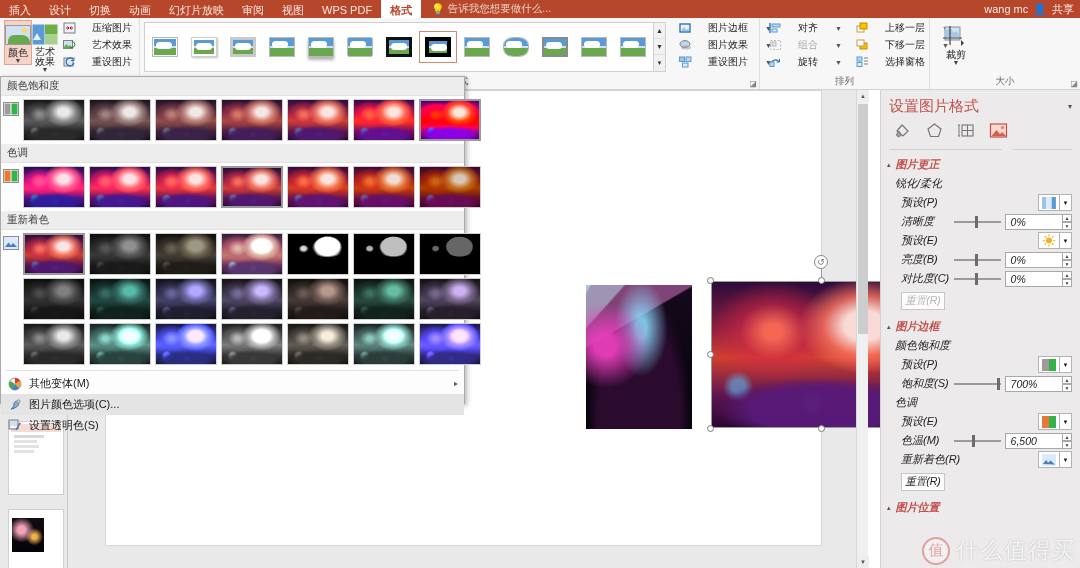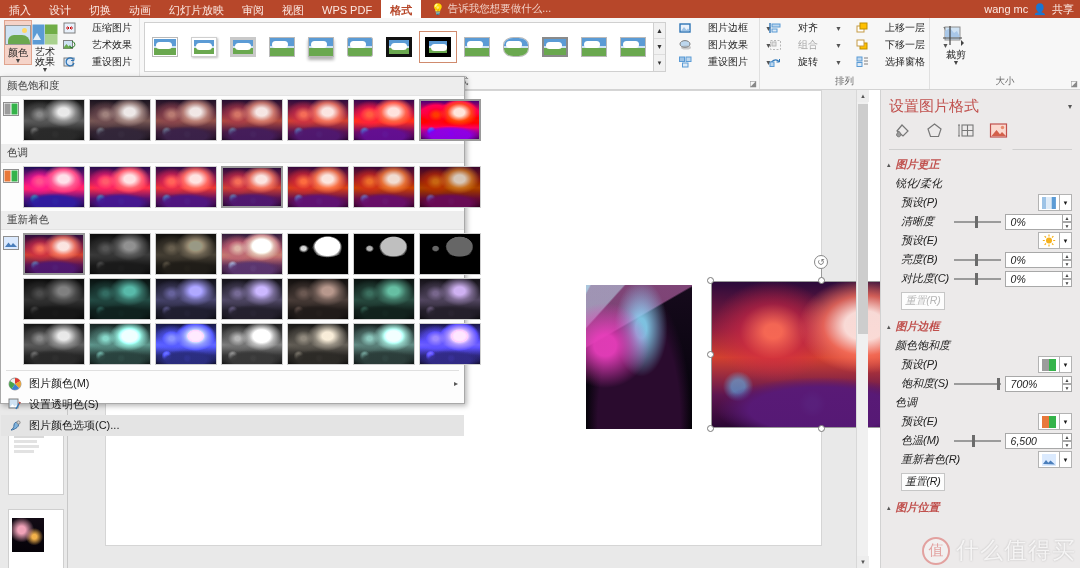--- a/index.html
+++ b/index.html
@@ -736,7 +736,7 @@
             <path d="M7 7 L3.5 12 A6 6 0 0 1 2 4z" fill="#48a54b"></path>
           </svg>
       </span>
-      <span>图片颜色(M)</span>
+      <span>其他变体(M)</span>
       <span class="rarr">▸</span>
     </div>
     <div class="cmitem">

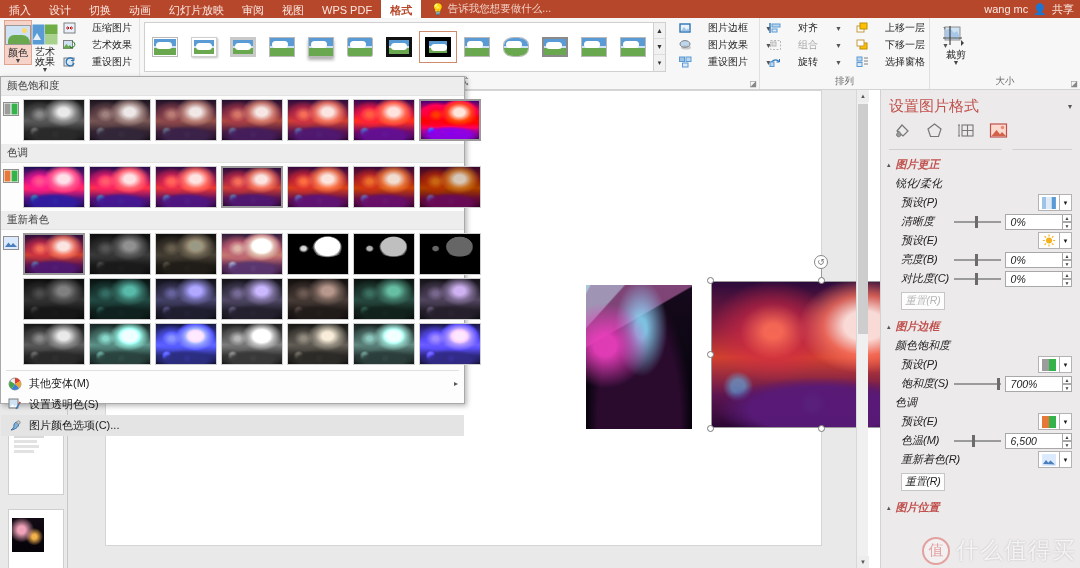--- a/index.html
+++ b/index.html
@@ -739,6 +739,15 @@
       <span>其他变体(M)</span>
       <span class="rarr">▸</span>
     </div>
+    <div class="cmitem hl">
+      <span class="mi">
+        <svg width="14" height="14" viewBox="0 0 14 14">
+            <path d="M3 11c2-1 3-3 3-5 0-2 2-3.5 3.5-2.5S11 7 9 8.5C7.4 9.7 5 11 3 11z" fill="#7fb3dd" stroke="#3f6f9f"></path>
+            <circle cx="10.5" cy="3.5" r="1.6" fill="#d4d4d4" stroke="#888"></circle>
+          </svg>
+      </span>
+      <span>图片颜色选项(C)...</span>
+    </div>
     <div class="cmitem">
       <span class="mi">
         <svg width="14" height="14" viewBox="0 0 14 14">
@@ -749,15 +758,6 @@
           </svg>
       </span>
       <span>设置透明色(S)</span>
-    </div>
-    <div class="cmitem hl">
-      <span class="mi">
-        <svg width="14" height="14" viewBox="0 0 14 14">
-            <path d="M3 11c2-1 3-3 3-5 0-2 2-3.5 3.5-2.5S11 7 9 8.5C7.4 9.7 5 11 3 11z" fill="#7fb3dd" stroke="#3f6f9f"></path>
-            <circle cx="10.5" cy="3.5" r="1.6" fill="#d4d4d4" stroke="#888"></circle>
-          </svg>
-      </span>
-      <span>图片颜色选项(C)...</span>
     </div>
   </div>
 

